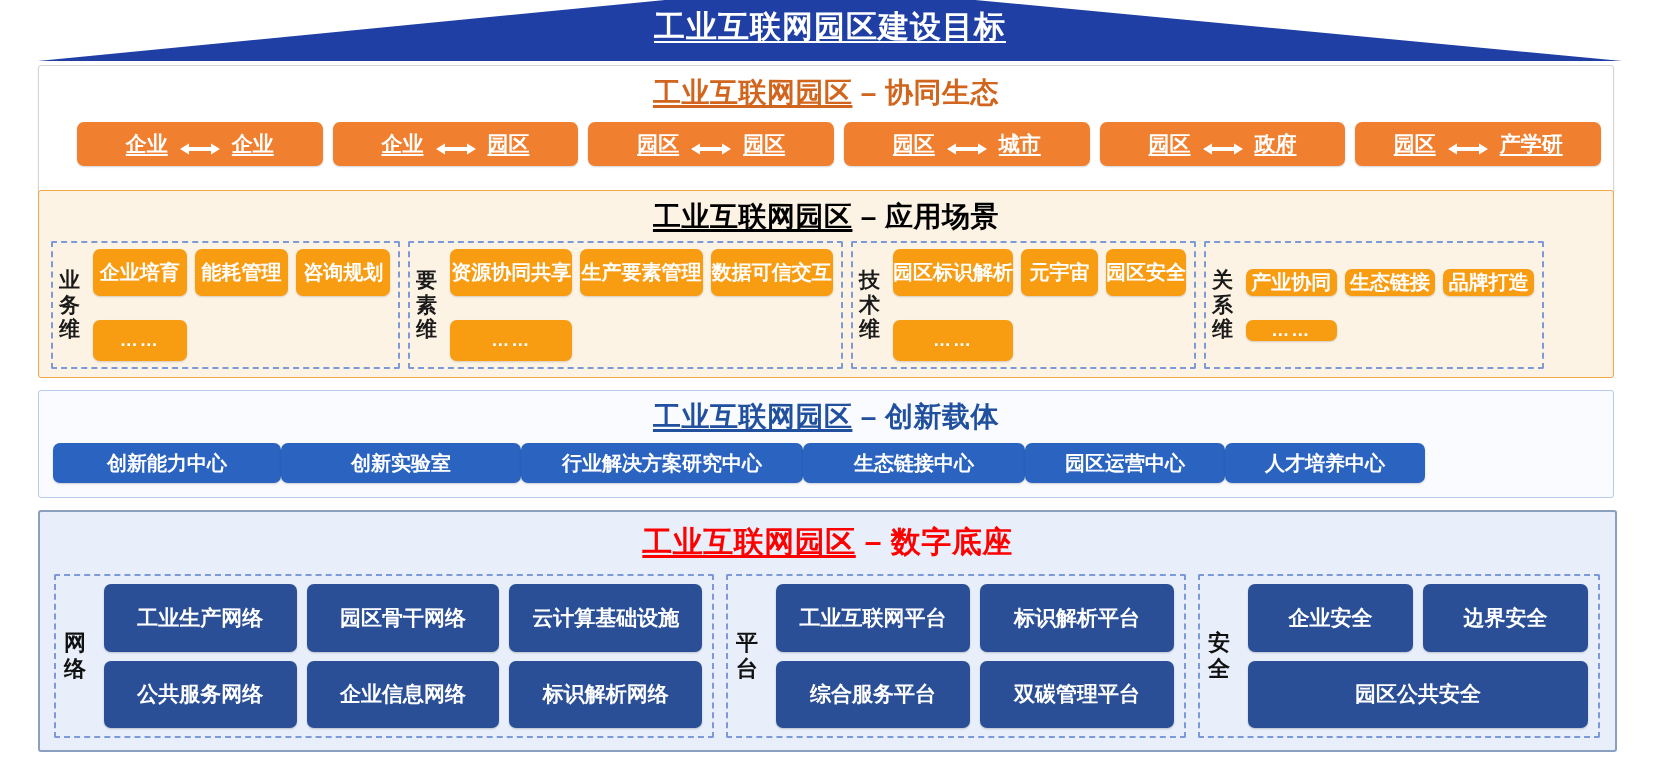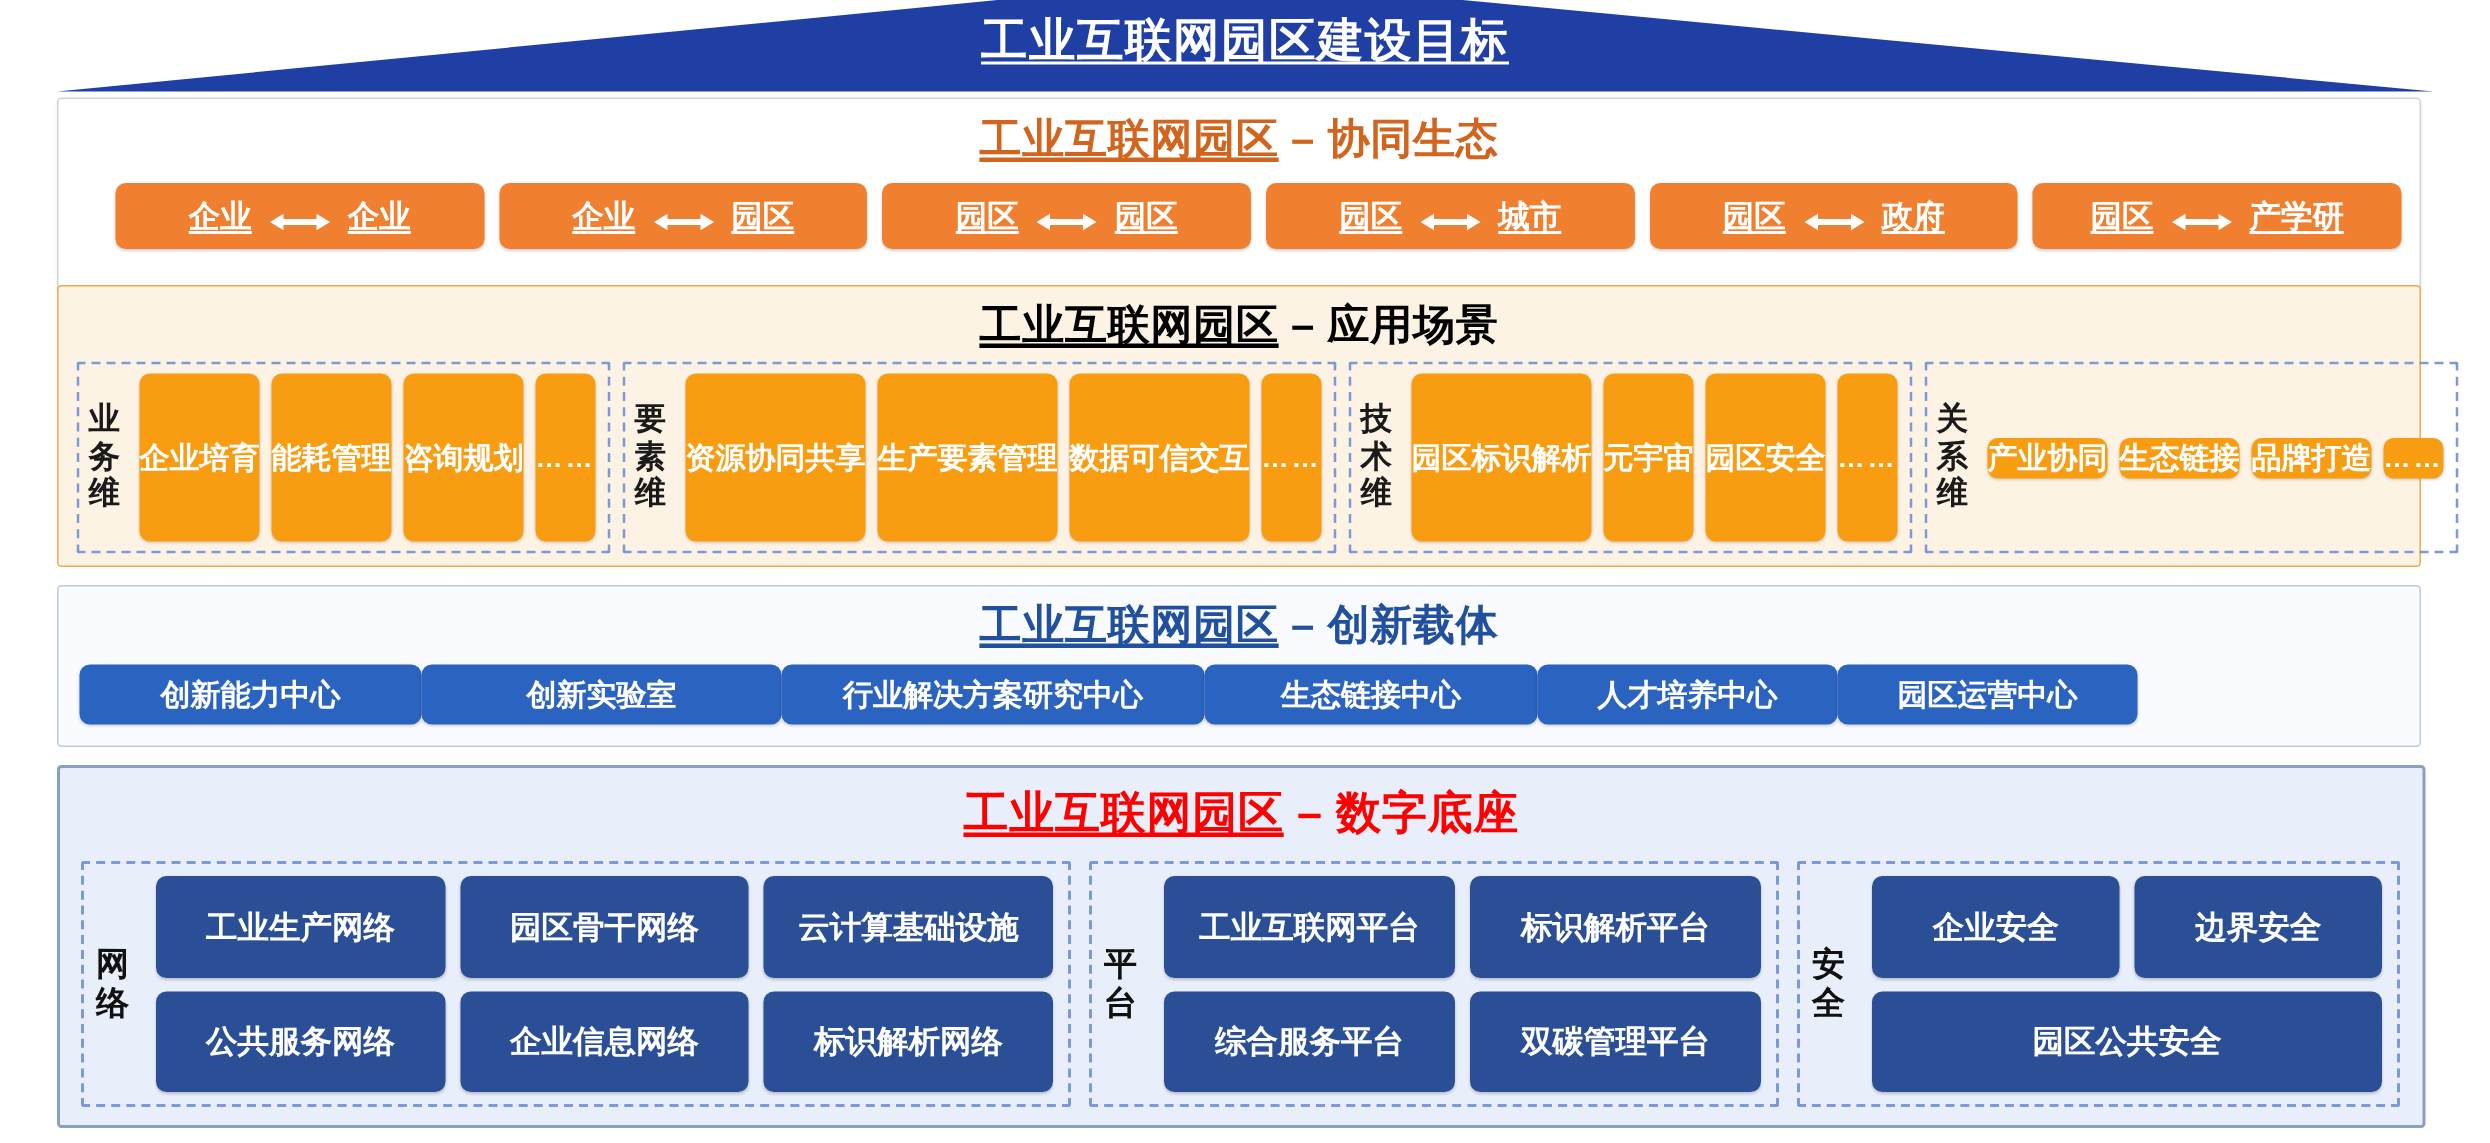--- a/index.html
+++ b/index.html
@@ -99,7 +99,7 @@
   }
   .dim-cells {
     flex: 1 1 auto;
-    display: grid; grid-template-columns: 1fr 1fr 1fr 1fr;
+    display: grid; grid-template-columns: 1fr 1fr 1fr;
     gap: 24px 8px;
   }
   .app-chip {

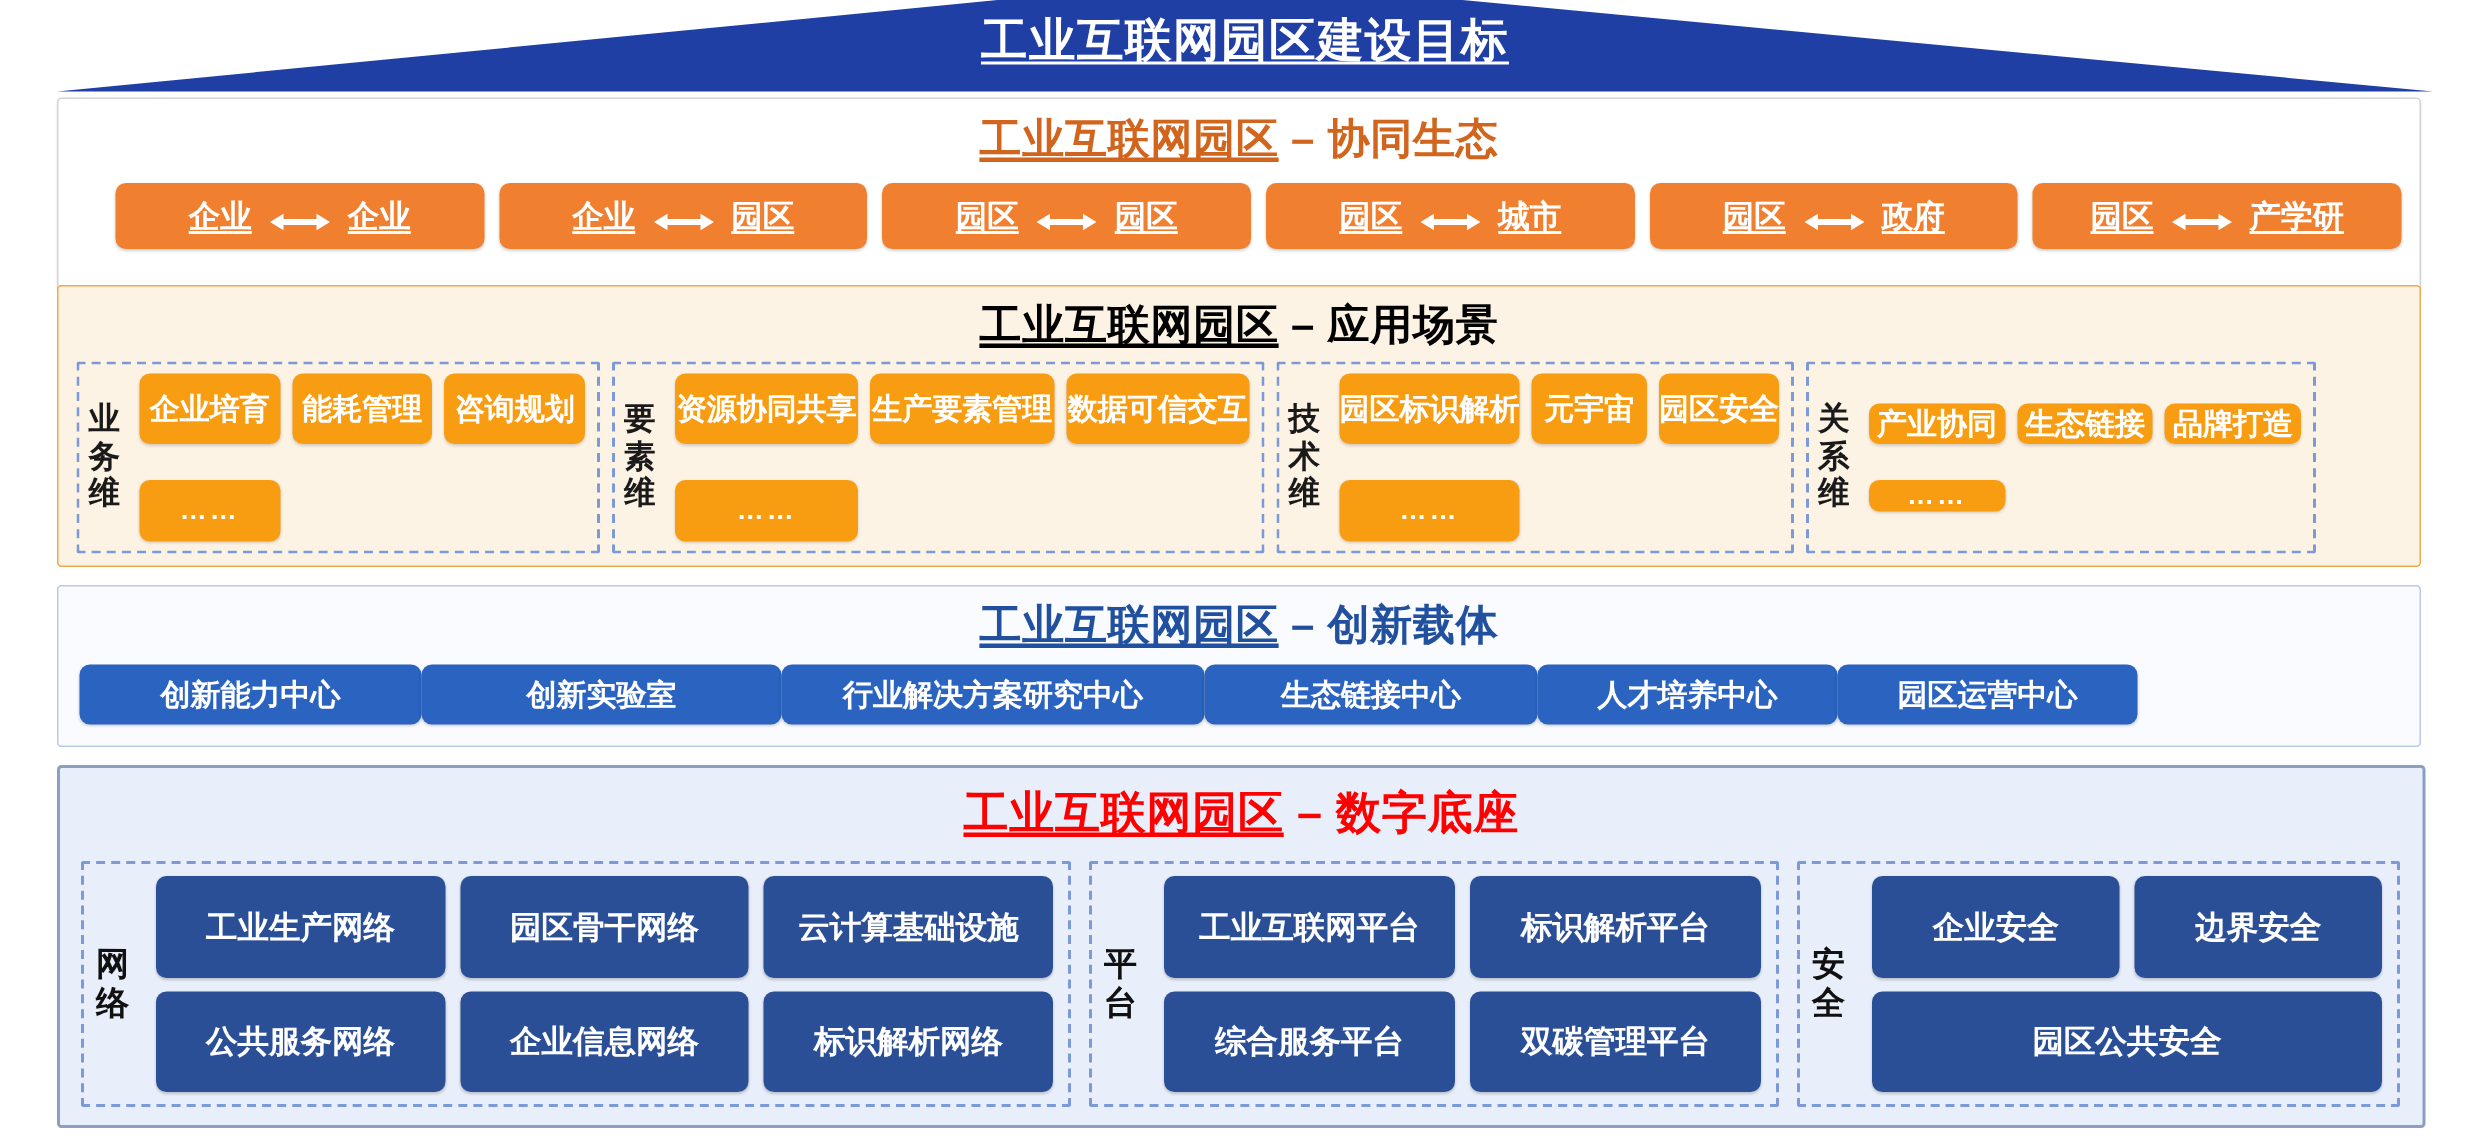--- a/index.html
+++ b/index.html
@@ -324,8 +324,8 @@
       <div class="carrier-chip cw2">创新实验室</div>
       <div class="carrier-chip cw3">行业解决方案研究中心</div>
       <div class="carrier-chip cw4">生态链接中心</div>
+      <div class="carrier-chip cw6">园区运营中心</div>
       <div class="carrier-chip cw5">人才培养中心</div>
-      <div class="carrier-chip cw6">园区运营中心</div>
     </div>
   </div>
 

